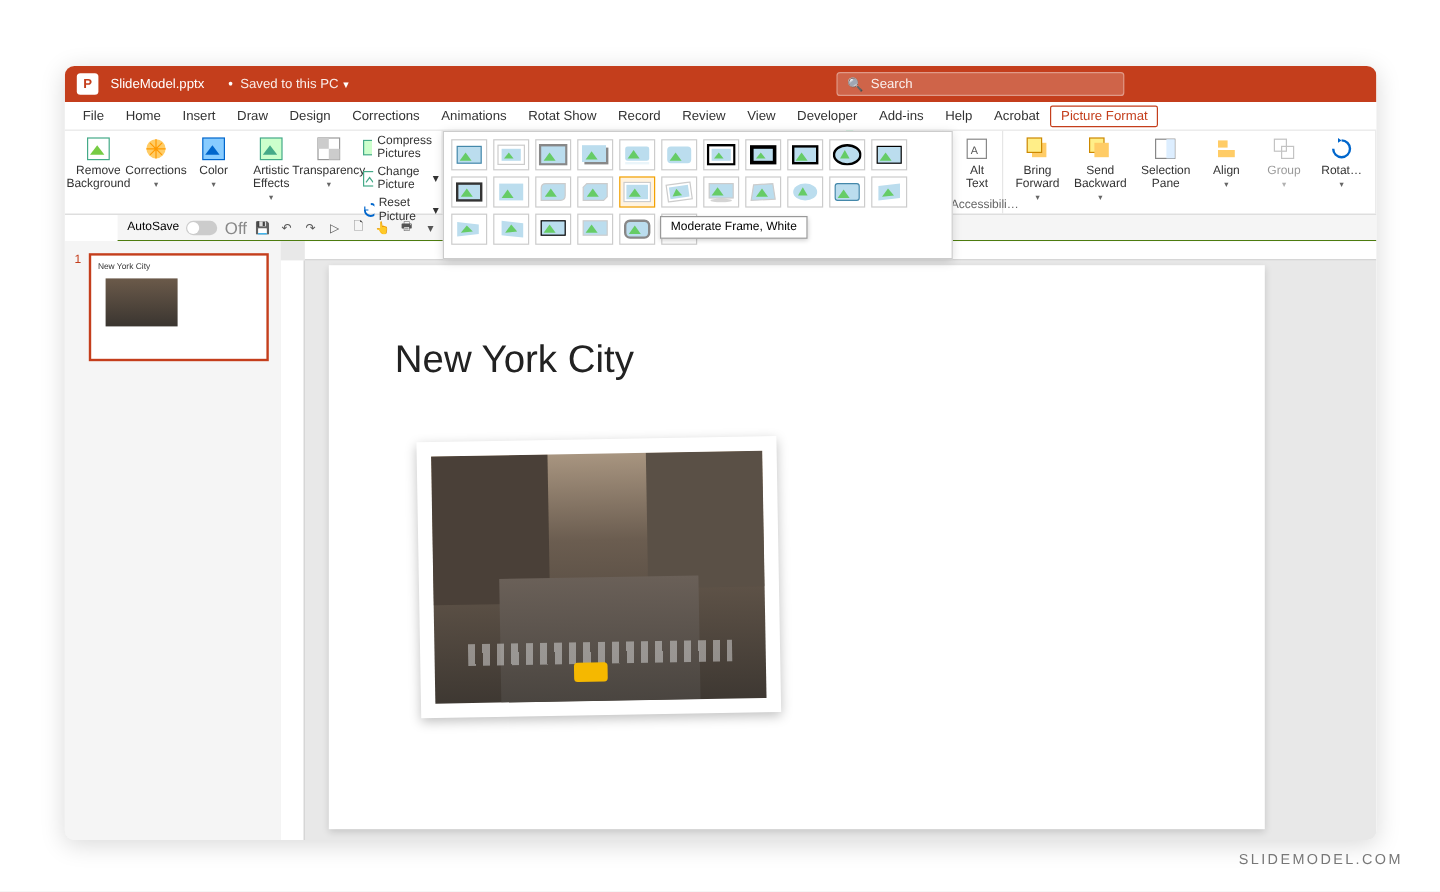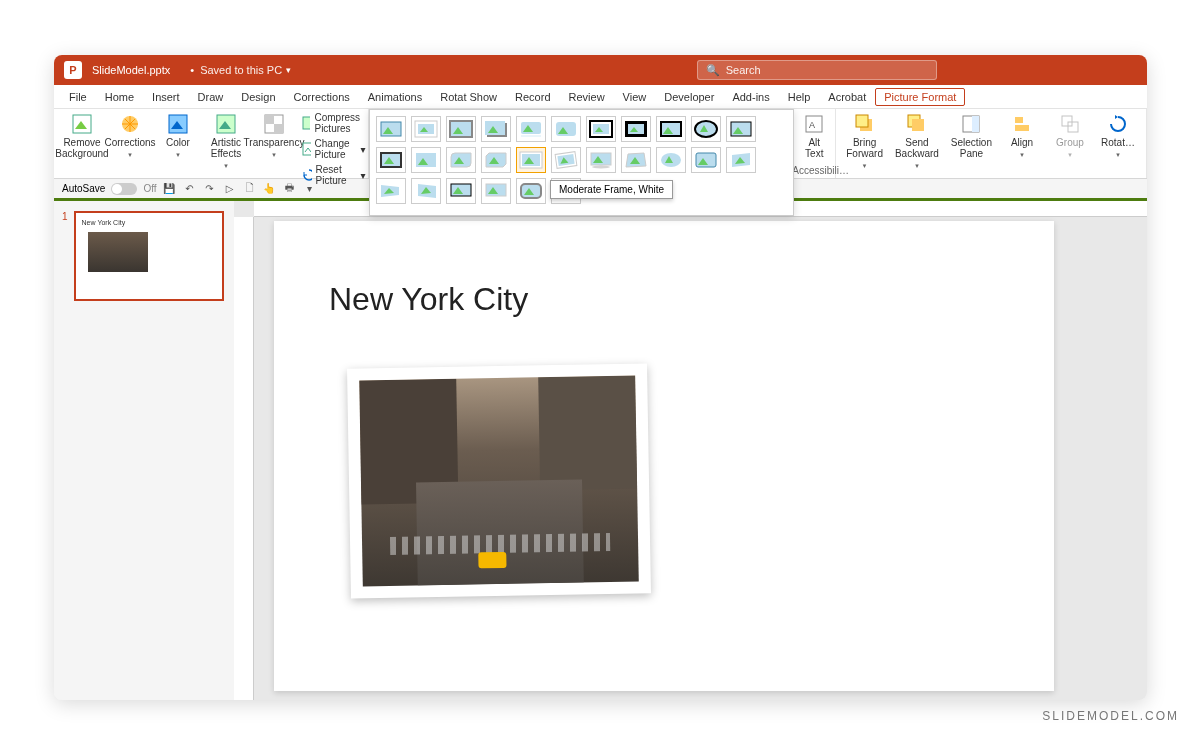--- a/index.html
+++ b/index.html
@@ -43,7 +43,7 @@
 
 .tooltip { position: absolute; left: 180px; top: 70px; background: #fff; border: 1px solid #999; padding: 3px 8px; font-size: 10px; box-shadow: 0 2px 4px rgba(0,0,0,0.2); white-space: nowrap; z-index: 60; }
 
-.qat { height: 22px; background: #f5f5f5; display: flex; align-items: center; padding: 0 8px; gap: 6px; font-size: 10px; border-bottom: 3px solid #4d7c0f; }
+.qat { height: 22px; background: #f5f5f5; display: flex; align-items: center; padding: 0 8px; gap: 6px; font-size: 10px; border-bottom: 1px solid #4d7c0f; margin-left: 44px; }
 .qat .toggle { width: 26px; height: 12px; border-radius: 6px; background: #ccc; position: relative; }
 .qat .toggle::after { content: ""; position: absolute; left: 1px; top: 1px; width: 10px; height: 10px; background: #fff; border-radius: 50%; }
 .qat .qi { width: 14px; height: 14px; display: flex; align-items: center; justify-content: center; color: #555; cursor: pointer; }

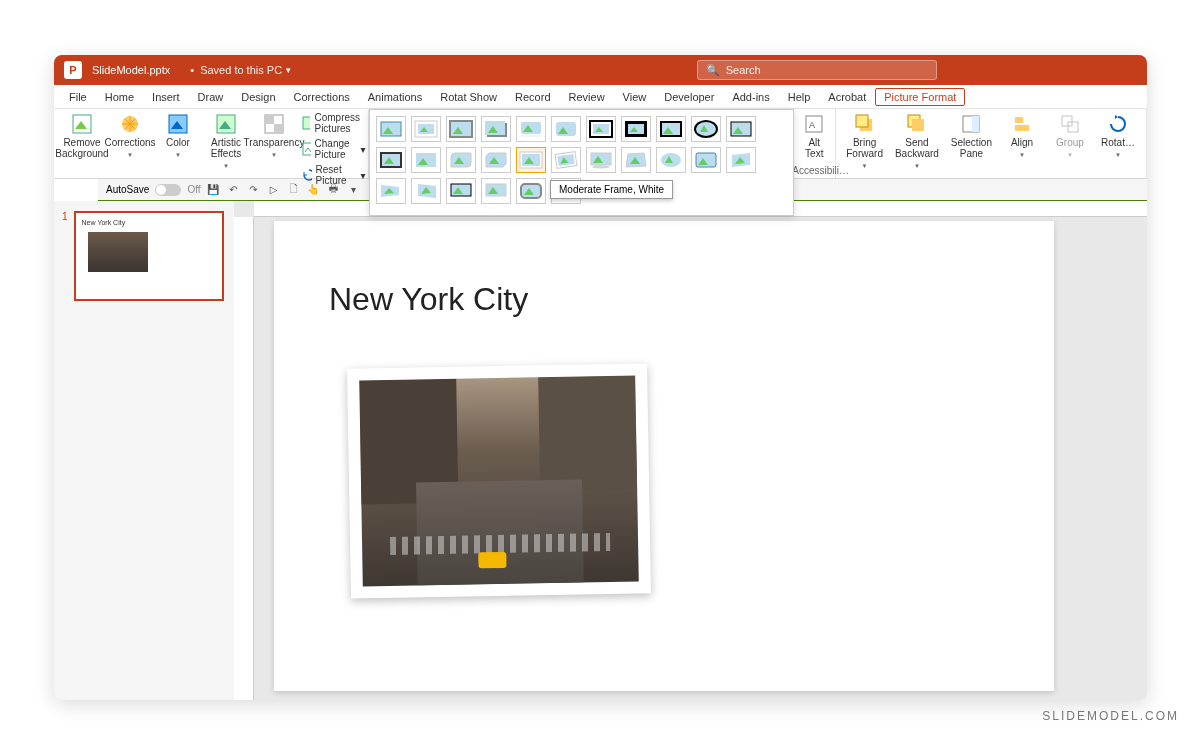--- a/index.html
+++ b/index.html
@@ -467,7 +467,7 @@
   <div class="qat">
     <span>AutoSave</span>
     <div class="toggle"></div>
-    <span style="font-size:10px;color:#888">Off</span>
+    <span style="font-size:14px;color:#888">Off</span>
     <span class="qi" style="color:#7b3fa0">💾</span>
     <span class="qi">↶</span>
     <span class="qi">↷</span>

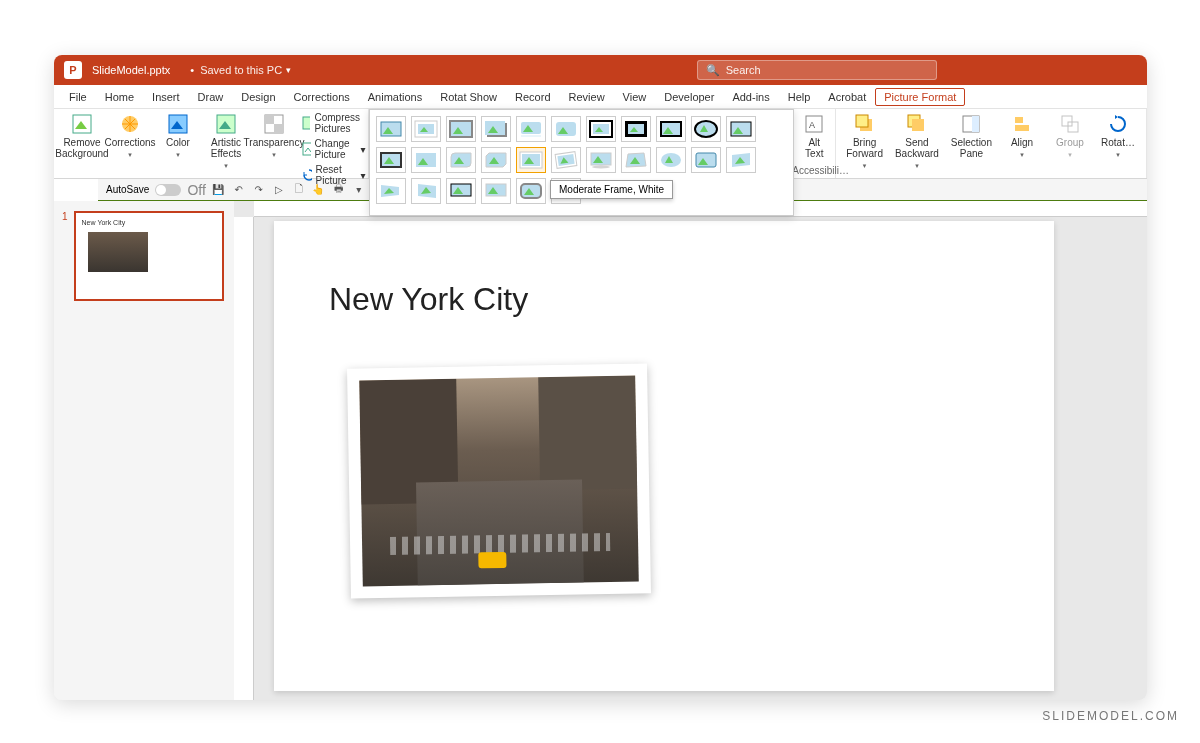--- a/index.html
+++ b/index.html
@@ -70,7 +70,7 @@
 .photo .taxi { position: absolute; left: 42%; bottom: 8%; width: 28px; height: 16px; background: #f5b800; border-radius: 3px; }
 .photo .cross { position: absolute; left: 10%; right: 10%; bottom: 15%; height: 18px; background: repeating-linear-gradient(90deg, #ddd 0 6px, transparent 6px 12px); opacity: 0.5; }
 
-.watermark { position: absolute; right: 21px; bottom: 20px; font-size: 12px; letter-spacing: 2px; color: #777; }
+.watermark { position: absolute; right: 31px; bottom: 20px; font-size: 12px; letter-spacing: 2px; color: #777; }
 
 .pic-ico { display: block; }
 </style>

